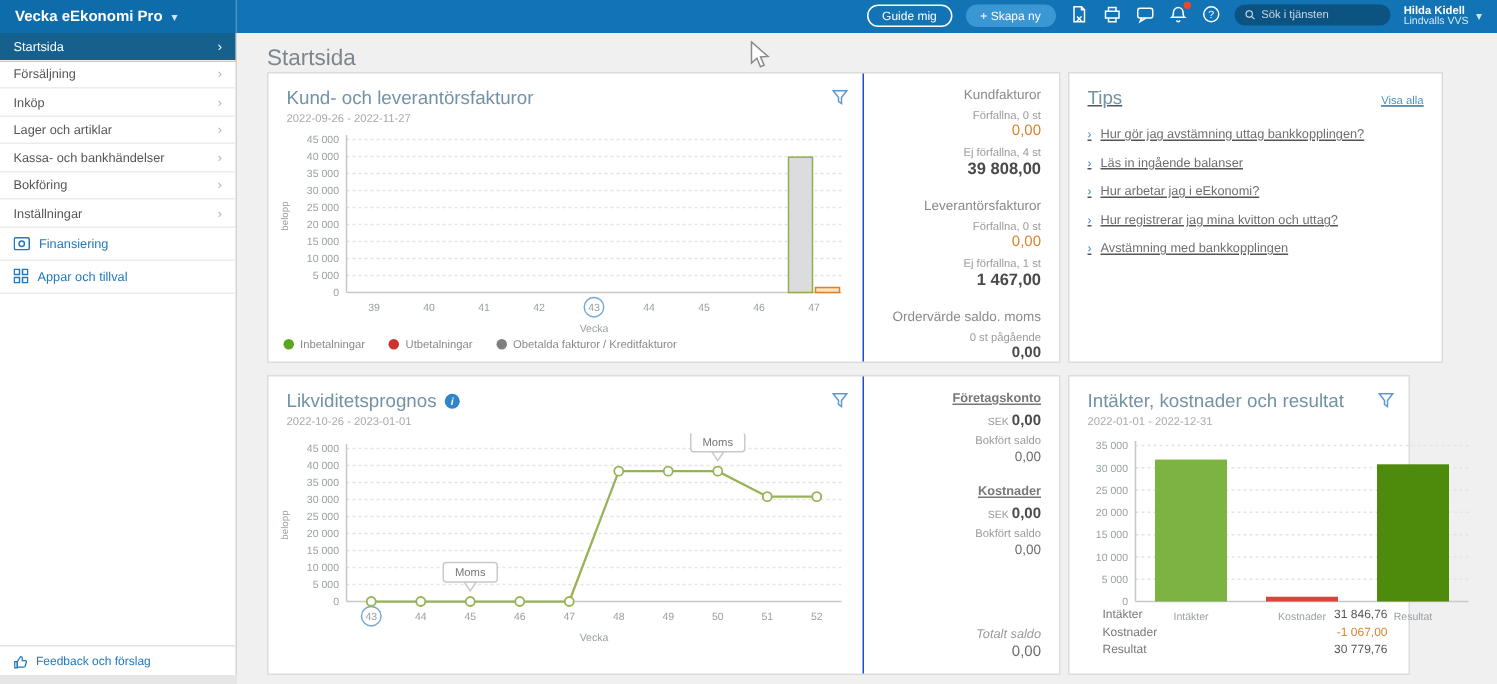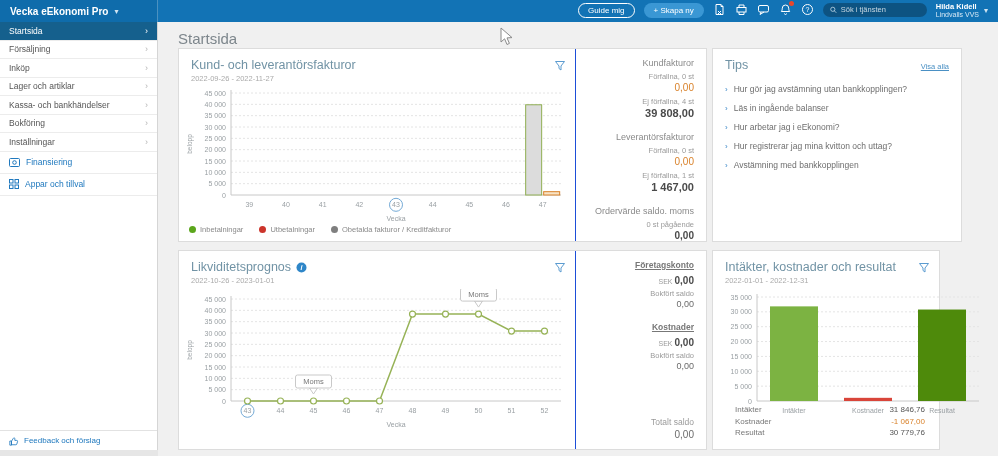--- a/index.html
+++ b/index.html
@@ -52,7 +52,7 @@
   .page-title { position:absolute; left:20px; top:8px; font-size:15px; color:#7d868c; }
   .card { position:absolute; background:#fff; border:1px solid #dcdcdc; }
   .card-a { left:20px; top:26px; width:529px; height:194px; display:flex; }
-  .card-b { left:554px; top:26px; width:250px; height:194px; }
+  .card-b { left:554px; top:26px; width:250px; height:194px;text-decoration:underline; }
   .card-c { left:20px; top:228px; width:529px; height:200px; display:flex; }
   .card-d { left:554px; top:228px; width:228px; height:200px; }
   .chart-zone { width:396px; position:relative; }

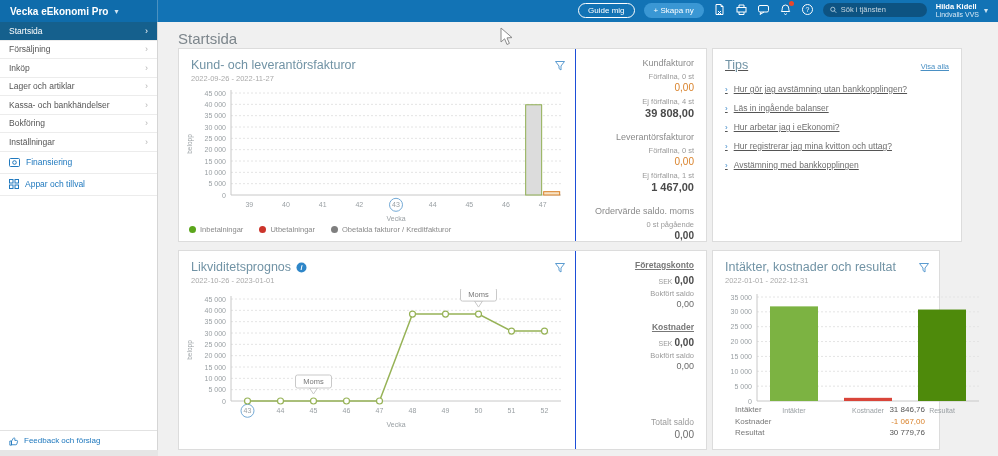--- a/index.html
+++ b/index.html
@@ -304,7 +304,7 @@
     <div class="tips-list">
       <div class="tip-row">
           <span class="tip-arr">›</span>
-          <span class="tip-text">Hur gör jag avstämning utan bankkopplingen?</span>
+          <span class="tip-text">Hur gör jag avstämning uttag bankkopplingen?</span>
         </div>
       <div class="tip-row">
           <span class="tip-arr">›</span>

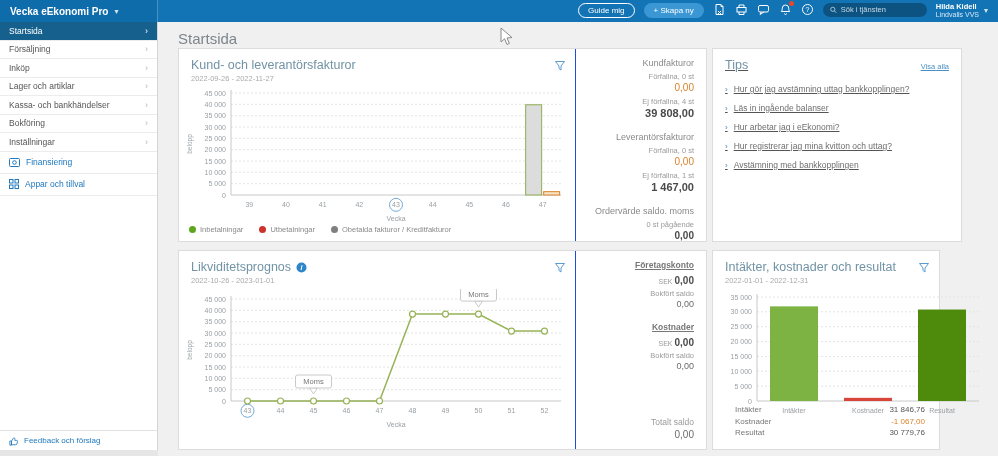--- a/index.html
+++ b/index.html
@@ -78,7 +78,7 @@
   .acct-booked { font-size:7.5px; color:#9a9a9a; margin-top:3px; }
   .acct-booked-val { font-size:9px; color:#6b6b6b; margin-top:1px; }
   .total-block { margin-top:auto; }
-  .total-lbl { font-size:8.5px; color:#9a9a9a; }
+  .total-lbl { font-size:8.5px; color:#9a9a9a;font-style:italic; }
   .total-val { font-size:10px; color:#6b6b6b; margin-top:2px; }
   
   .tips-head { display:flex; justify-content:space-between; align-items:baseline;

